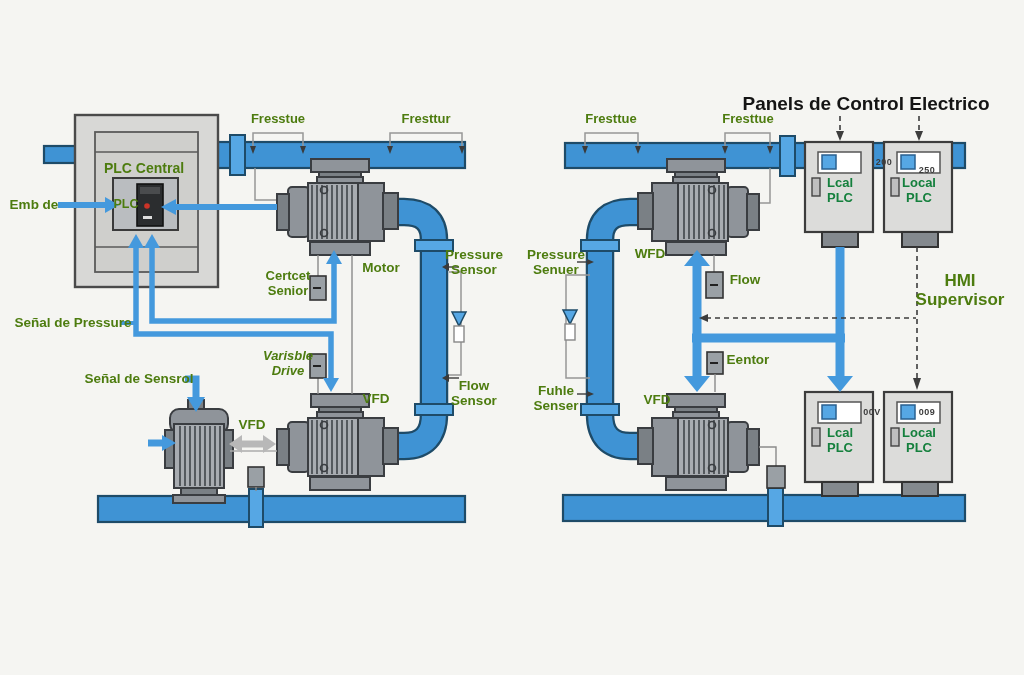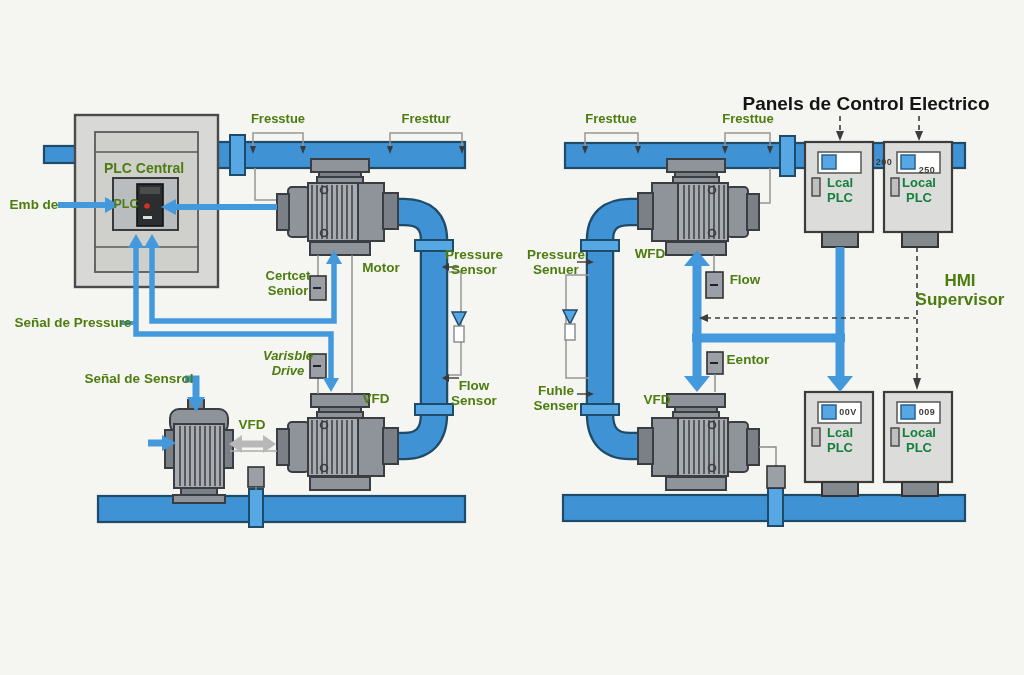--- a/index.html
+++ b/index.html
@@ -294,7 +294,7 @@
 <div class="disp" style="left:915px;top:157px;margin-top:8px;">250</div>
 <div class="lbl pname" style="left:919px;top:176px;">Local
 PLC</div>
-<div class="disp" style="left:836px;top:407px;">00V</div>
+<div class="disp" style="left:836px;top:407px;padding-left:24px;">00V</div>
 <div class="lbl pname" style="left:840px;top:426px;">Lcal
 PLC</div>
 <div class="disp" style="left:915px;top:407px;">009</div>

